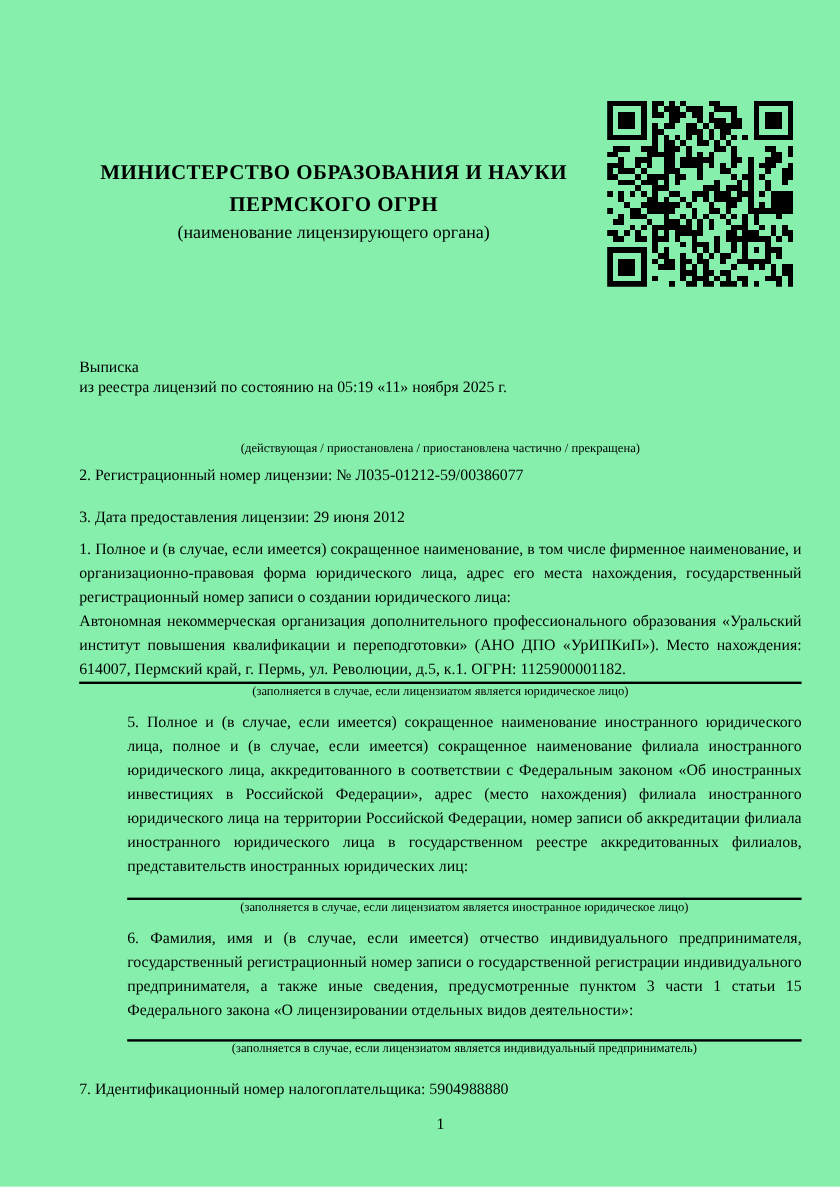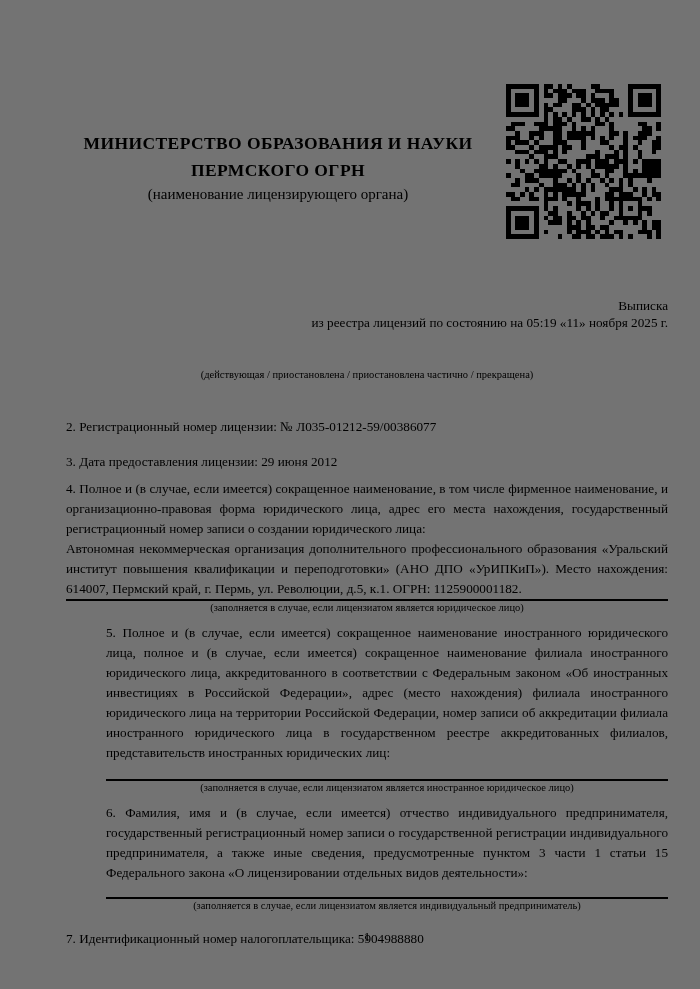--- a/index.html
+++ b/index.html
@@ -8,7 +8,7 @@
     position: relative;
     width: 700px;
     height: 989px;
-    background: #737373;
+    background: #86efac;
     color: #000000;
     font-family: "Liberation Serif", "DejaVu Serif", serif;
     overflow: hidden;

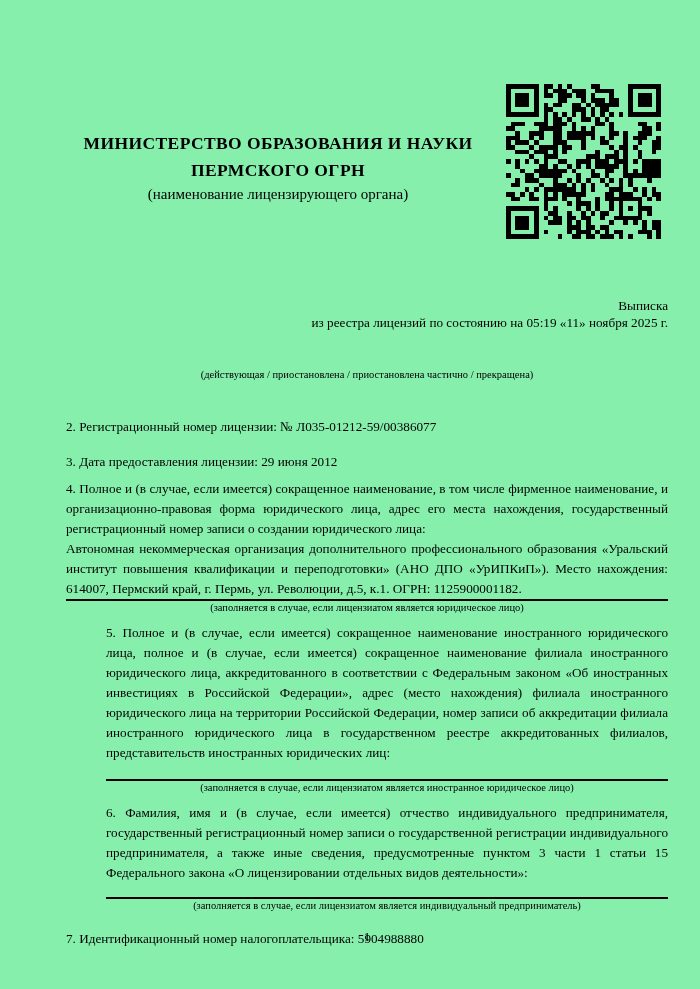--- a/index.html
+++ b/index.html
@@ -50,7 +50,7 @@
     font-size: 13.2px;
     line-height: 20px;
   }
-  .doc-title { text-align: right; line-height: 17px; }
+  .doc-title { text-align: left; line-height: 17px; }
   .doc-title div { min-height: 17px; }
   .item-line { white-space: pre-wrap; }
   .just { text-align: justify; }

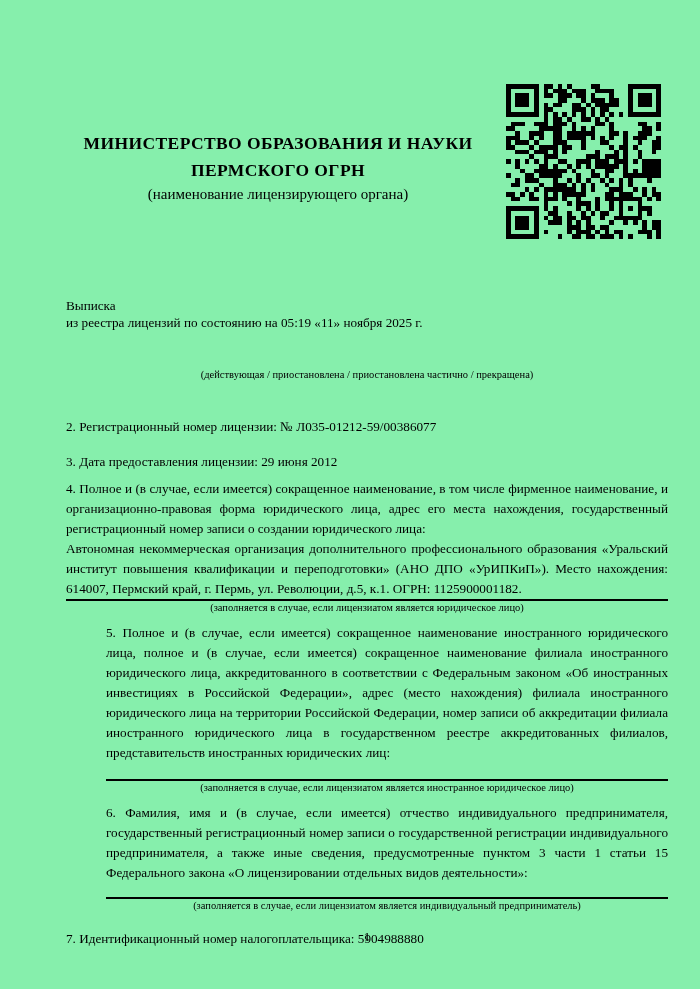--- a/index.html
+++ b/index.html
@@ -64,7 +64,7 @@
     height: 0;
   }
   .mt37 { margin-top: 37px; }
-  .mt21 { margin-top: 35px; }
+  .mt21 { margin-top: 4px; }
   .mt16 { margin-top: 16px; }
   .mt15 { margin-top: 15px; }
   .mt14 { margin-top: 14px; }

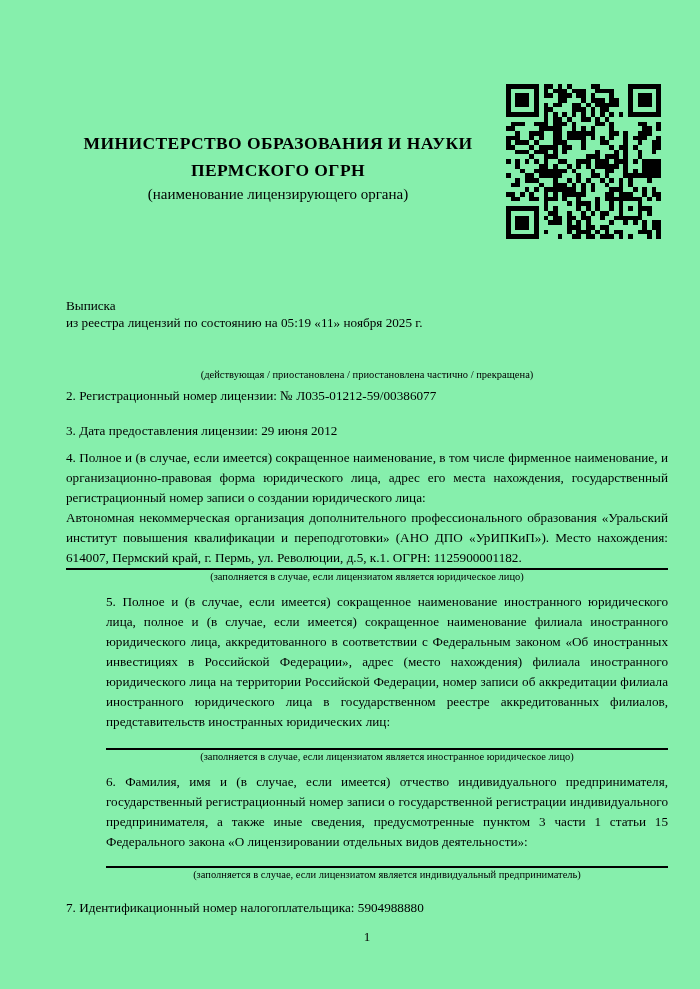--- a/index.html
+++ b/index.html
@@ -656,7 +656,7 @@
     </div>
 
     <div class="mt7">
-      <div class="just">4. Полное и (в случае, если имеется) сокращенное наименование, в том числе фирменное наименование, и организационно-правовая форма юридического лица, адрес его места нахождения, государственный регистрационный номер записи о создании юридического лица:</div>
+      <div class="just">1. Полное и (в случае, если имеется) сокращенное наименование, в том числе фирменное наименование, и организационно-правовая форма юридического лица, адрес его места нахождения, государственный регистрационный номер записи о создании юридического лица:</div>
       <div class="just">Автономная некоммерческая организация дополнительного профессионального образования «Уральский институт повышения квалификации и переподготовки» (АНО ДПО «УрИПКиП»). Место нахождения: 614007, Пермский край, г. Пермь, ул. Революции, д.5, к.1. ОГРН: 1125900001182.</div>
       <div class="rule"></div>
       <div class="caption">(заполняется в случае, если лицензиатом является юридическое лицо)</div>

